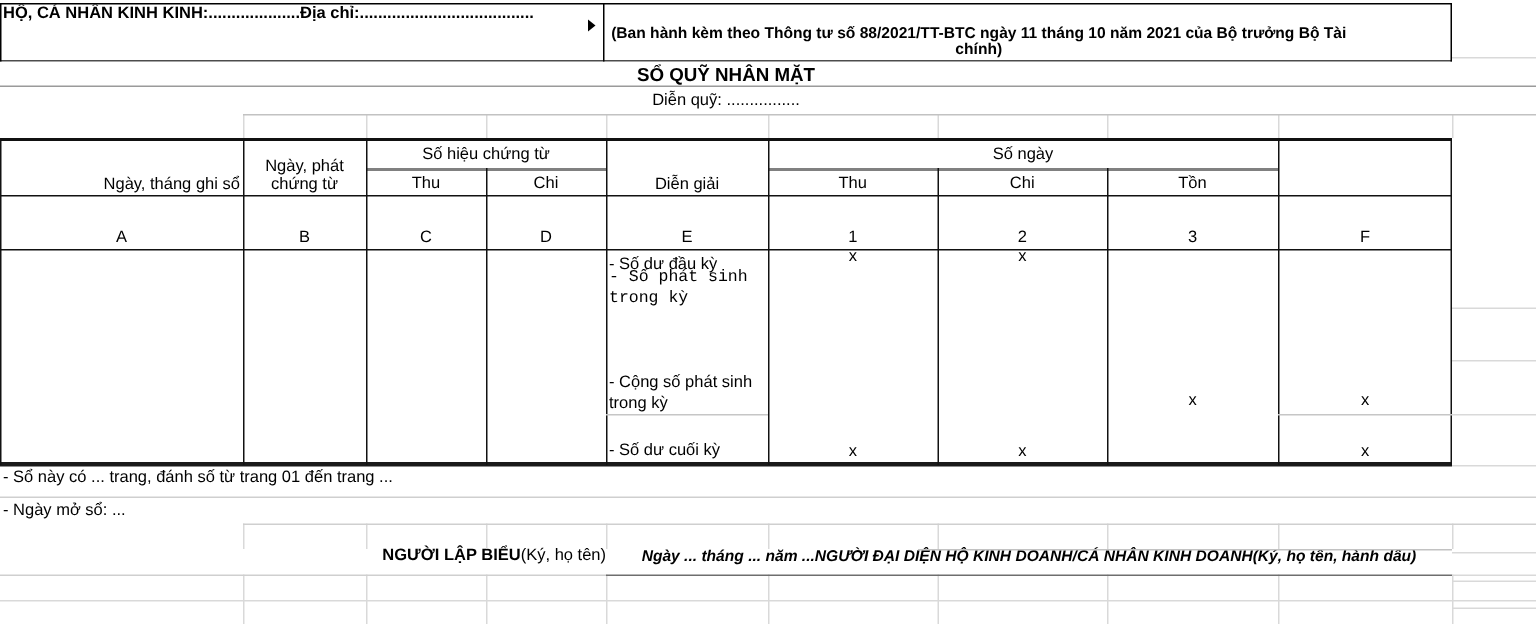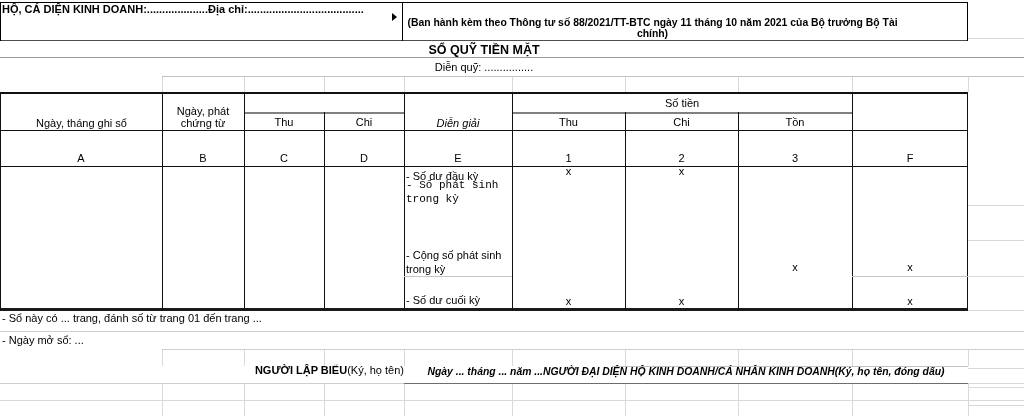--- a/index.html
+++ b/index.html
@@ -22,7 +22,7 @@
 
 <div id="sheet">
 
-  <div class="abs b nowrap" style="left:2px;top:3px;width:388px;height:15px;">HỘ, CÁ DIỆN KINH DOANH:....................Địa chỉ:......................................</div>
+  <div class="abs b nowrap" style="left:2px;top:3px;width:388px;height:15px;">HỘ, CÁ NHÂN KINH KINH:....................Địa chỉ:......................................</div>
   <div class="arrow" style="left:392px;top:13px;"></div>
 
   <div class="abs b ctr" style="left:404px;top:17px;width:497px;font-size:10.4px;">(Ban hành kèm theo Thông tư số 88/2021/TT-BTC ngày 11 tháng 10 năm 2021 của Bộ trưởng Bộ Tài chính)</div>

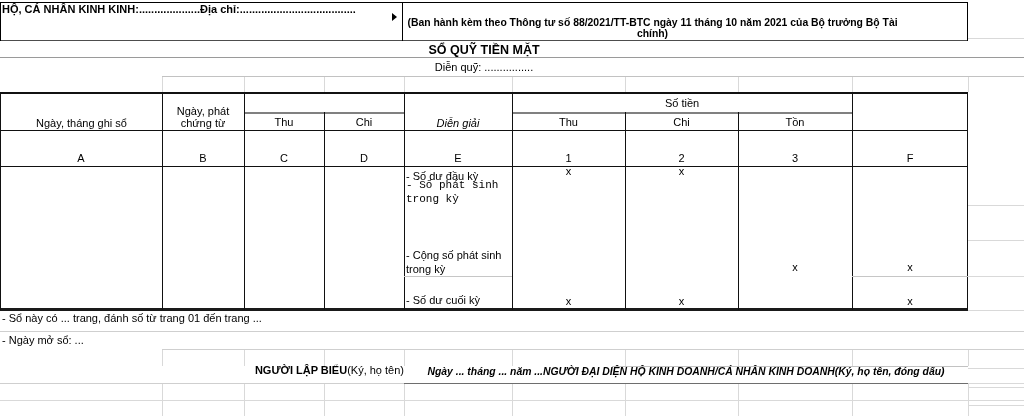--- a/index.html
+++ b/index.html
@@ -27,7 +27,7 @@
 
   <div class="abs b ctr" style="left:404px;top:17px;width:497px;font-size:10.4px;">(Ban hành kèm theo Thông tư số 88/2021/TT-BTC ngày 11 tháng 10 năm 2021 của Bộ trưởng Bộ Tài chính)</div>
 
-  <div class="abs b ctr" style="left:0;top:43px;width:968px;font-size:12.5px;">SỔ QUỸ TIỀN MẶT</div>
+  <div class="abs b ctr" style="left:0;top:43px;width:968px;font-size:12.5px;">SỔ QUỸ NHÂN MẶT</div>
   <div class="abs ctr" style="left:0;top:61px;width:968px;">Diễn quỹ: ................</div>
 
   <div class="abs flexend" style="left:1px;top:92px;width:161px;height:37px;">Ngày, tháng ghi sổ</div>

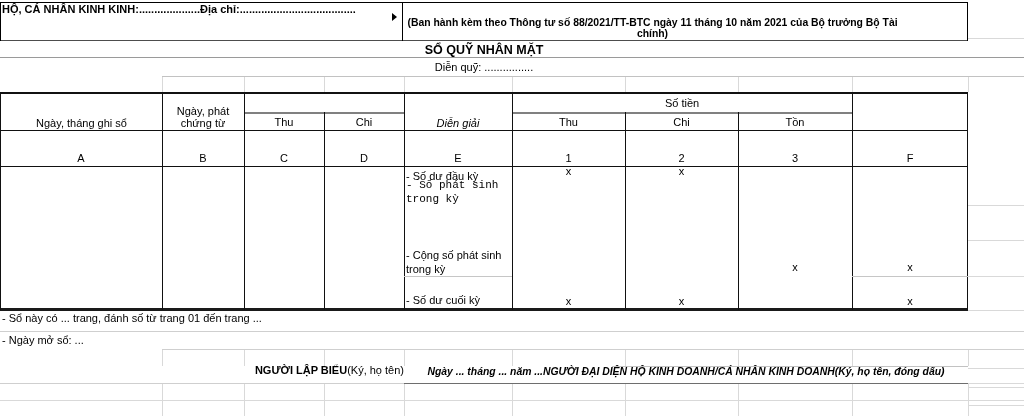--- a/index.html
+++ b/index.html
@@ -32,6 +32,7 @@
 
   <div class="abs flexend" style="left:1px;top:92px;width:161px;height:37px;">Ngày, tháng ghi sổ</div>
   <div class="abs flexend ctr" style="left:163px;top:92px;width:80px;height:37px;">Ngày, phát chứng từ</div>
+  <div class="abs flexctr" style="left:244px;top:93px;width:160px;height:19px;">Số hiệu chứng từ</div>
   <div class="abs flexctr" style="left:244px;top:113px;width:80px;height:17px;">Thu</div>
   <div class="abs flexctr" style="left:324px;top:113px;width:80px;height:17px;">Chi</div>
   <div class="abs flexend" style="left:404px;top:92px;width:108px;height:37px;font-style:italic;">Diễn giải</div>

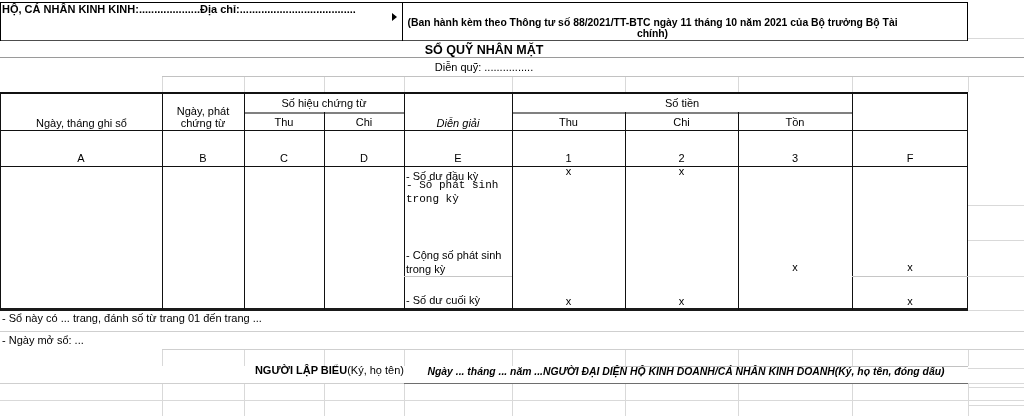--- a/index.html
+++ b/index.html
@@ -36,7 +36,7 @@
   <div class="abs flexctr" style="left:244px;top:113px;width:80px;height:17px;">Thu</div>
   <div class="abs flexctr" style="left:324px;top:113px;width:80px;height:17px;">Chi</div>
   <div class="abs flexend" style="left:404px;top:92px;width:108px;height:37px;font-style:italic;">Diễn giải</div>
-  <div class="abs flexctr" style="left:512px;top:93px;width:340px;height:19px;">Số tiền</div>
+  <div class="abs flexctr" style="left:512px;top:93px;width:340px;height:19px;">Số ngày</div>
   <div class="abs flexctr" style="left:512px;top:113px;width:113px;height:17px;">Thu</div>
   <div class="abs flexctr" style="left:625px;top:113px;width:113px;height:17px;">Chi</div>
   <div class="abs flexctr" style="left:738px;top:113px;width:114px;height:17px;text-align:center;">Tồn</div>

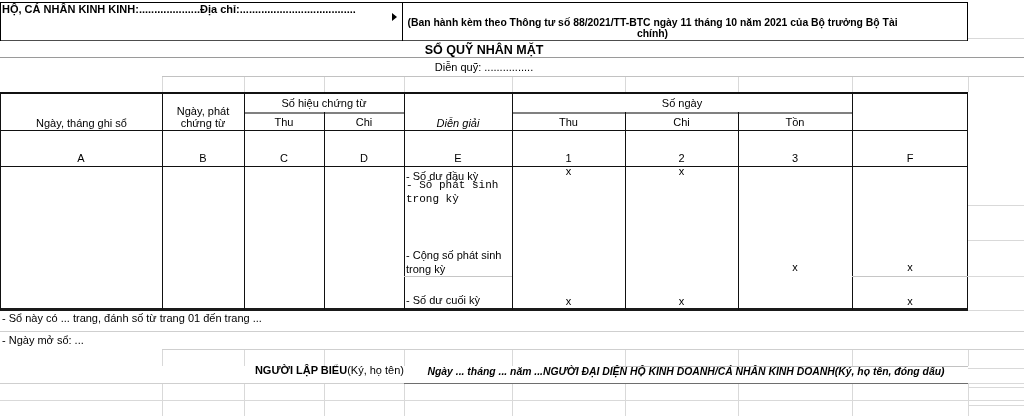--- a/index.html
+++ b/index.html
@@ -30,7 +30,7 @@
   <div class="abs b ctr" style="left:0;top:43px;width:968px;font-size:12.5px;">SỔ QUỸ NHÂN MẶT</div>
   <div class="abs ctr" style="left:0;top:61px;width:968px;">Diễn quỹ: ................</div>
 
-  <div class="abs flexend" style="left:1px;top:92px;width:161px;height:37px;">Ngày, tháng ghi sổ</div>
+  <div class="abs flexend" style="left:1px;top:92px;width:161px;height:37px;padding-left:33px;">Ngày, tháng ghi sổ</div>
   <div class="abs flexend ctr" style="left:163px;top:92px;width:80px;height:37px;">Ngày, phát chứng từ</div>
   <div class="abs flexctr" style="left:244px;top:93px;width:160px;height:19px;">Số hiệu chứng từ</div>
   <div class="abs flexctr" style="left:244px;top:113px;width:80px;height:17px;">Thu</div>

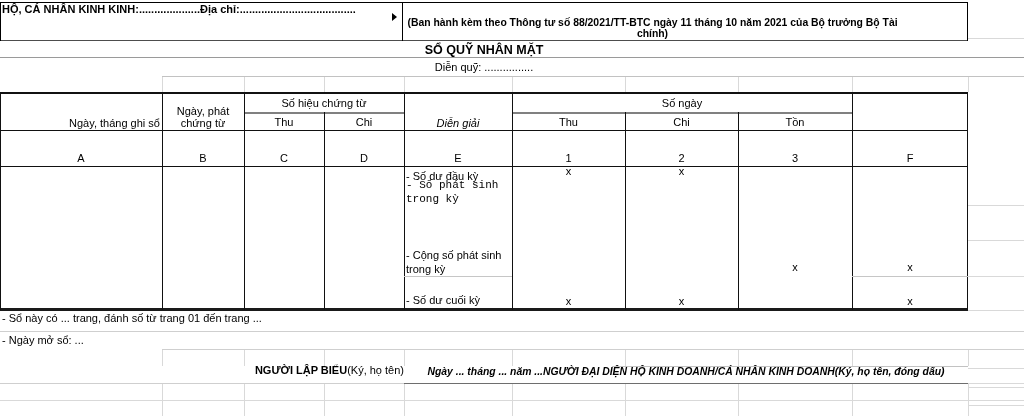--- a/index.html
+++ b/index.html
@@ -35,7 +35,7 @@
   <div class="abs flexctr" style="left:244px;top:93px;width:160px;height:19px;">Số hiệu chứng từ</div>
   <div class="abs flexctr" style="left:244px;top:113px;width:80px;height:17px;">Thu</div>
   <div class="abs flexctr" style="left:324px;top:113px;width:80px;height:17px;">Chi</div>
-  <div class="abs flexend" style="left:404px;top:92px;width:108px;height:37px;font-style:italic;">Diễn giải</div>
+  <div class="abs flexend" style="left:404px;top:92px;width:108px;height:37px;">Diễn giải</div>
   <div class="abs flexctr" style="left:512px;top:93px;width:340px;height:19px;">Số ngày</div>
   <div class="abs flexctr" style="left:512px;top:113px;width:113px;height:17px;">Thu</div>
   <div class="abs flexctr" style="left:625px;top:113px;width:113px;height:17px;">Chi</div>

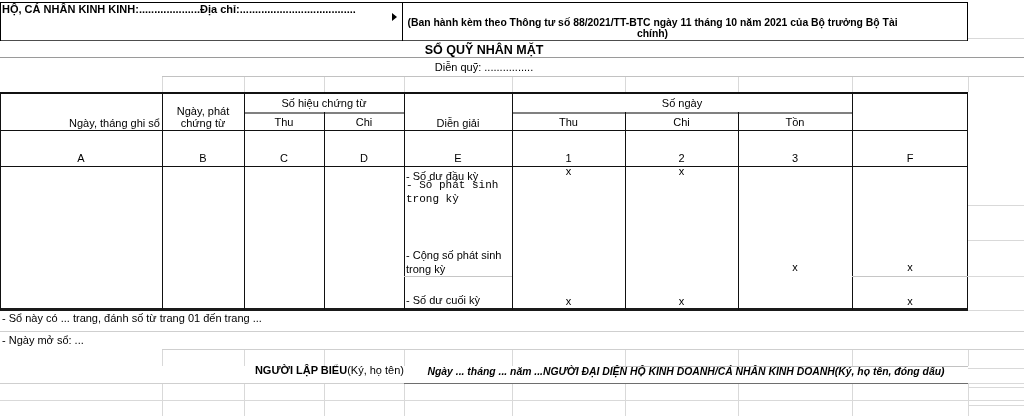--- a/index.html
+++ b/index.html
@@ -69,7 +69,7 @@
   <div class="abs ctr" style="left:0;top:364px;width:404px;text-align:right;">
     <span class="b">NGƯỜI LẬP BIỂU</span><span>(Ký, họ tên)</span>
   </div>
-  <div class="abs bi ctr" style="left:404px;top:366px;width:564px;font-size:10.4px;">Ngày ... tháng ... năm ...NGƯỜI ĐẠI DIỆN HỘ KINH DOANH/CÁ NHÂN KINH DOANH(Ký, họ tên, đóng dấu)</div>
+  <div class="abs bi ctr" style="left:404px;top:366px;width:564px;font-size:10.4px;">Ngày ... tháng ... năm ...NGƯỜI ĐẠI DIỆN HỘ KINH DOANH/CÁ NHÂN KINH DOANH(Ký, họ tên, hành dấu)</div>
 
   <div class="line" style="left:0;top:2px;width:968px;height:1px;background:#000;"></div>
   <div class="line" style="left:0;top:40px;width:968px;height:1px;background:#4d4d4d;"></div>

